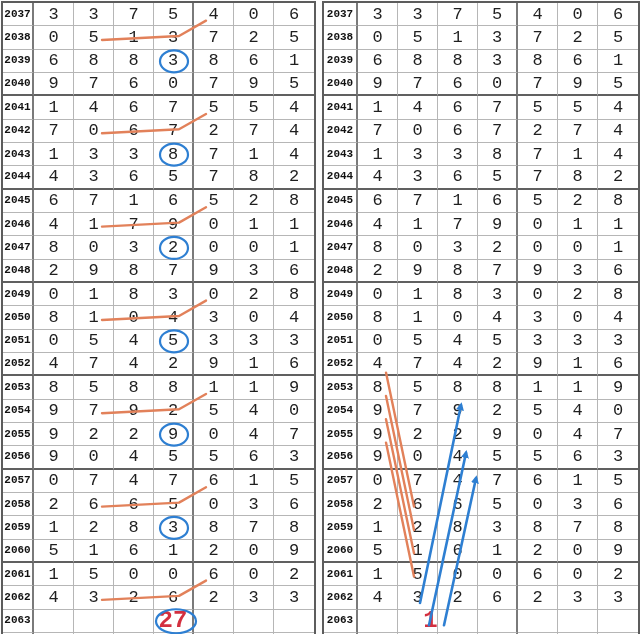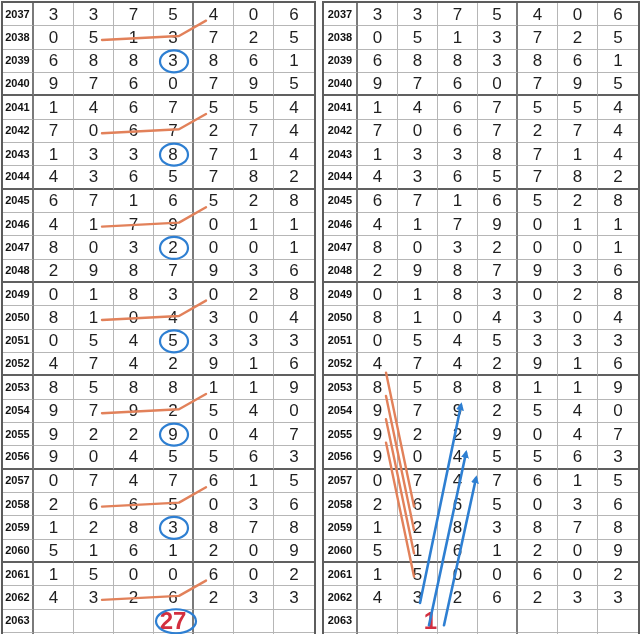--- a/index.html
+++ b/index.html
@@ -5,7 +5,7 @@
   html,body{margin:0;padding:0;background:#ffffff;}
   .stage{
     position:relative;width:640px;height:634px;overflow:hidden;
-    background:#fcfcfc;font-family:Liberation Sans, sans-serif;
+    background:#fcfcfc;font-family:Liberation Mono, monospace;
   }
   .tbl{
     position:absolute;top:1px;display:grid;background:#ffffff;

